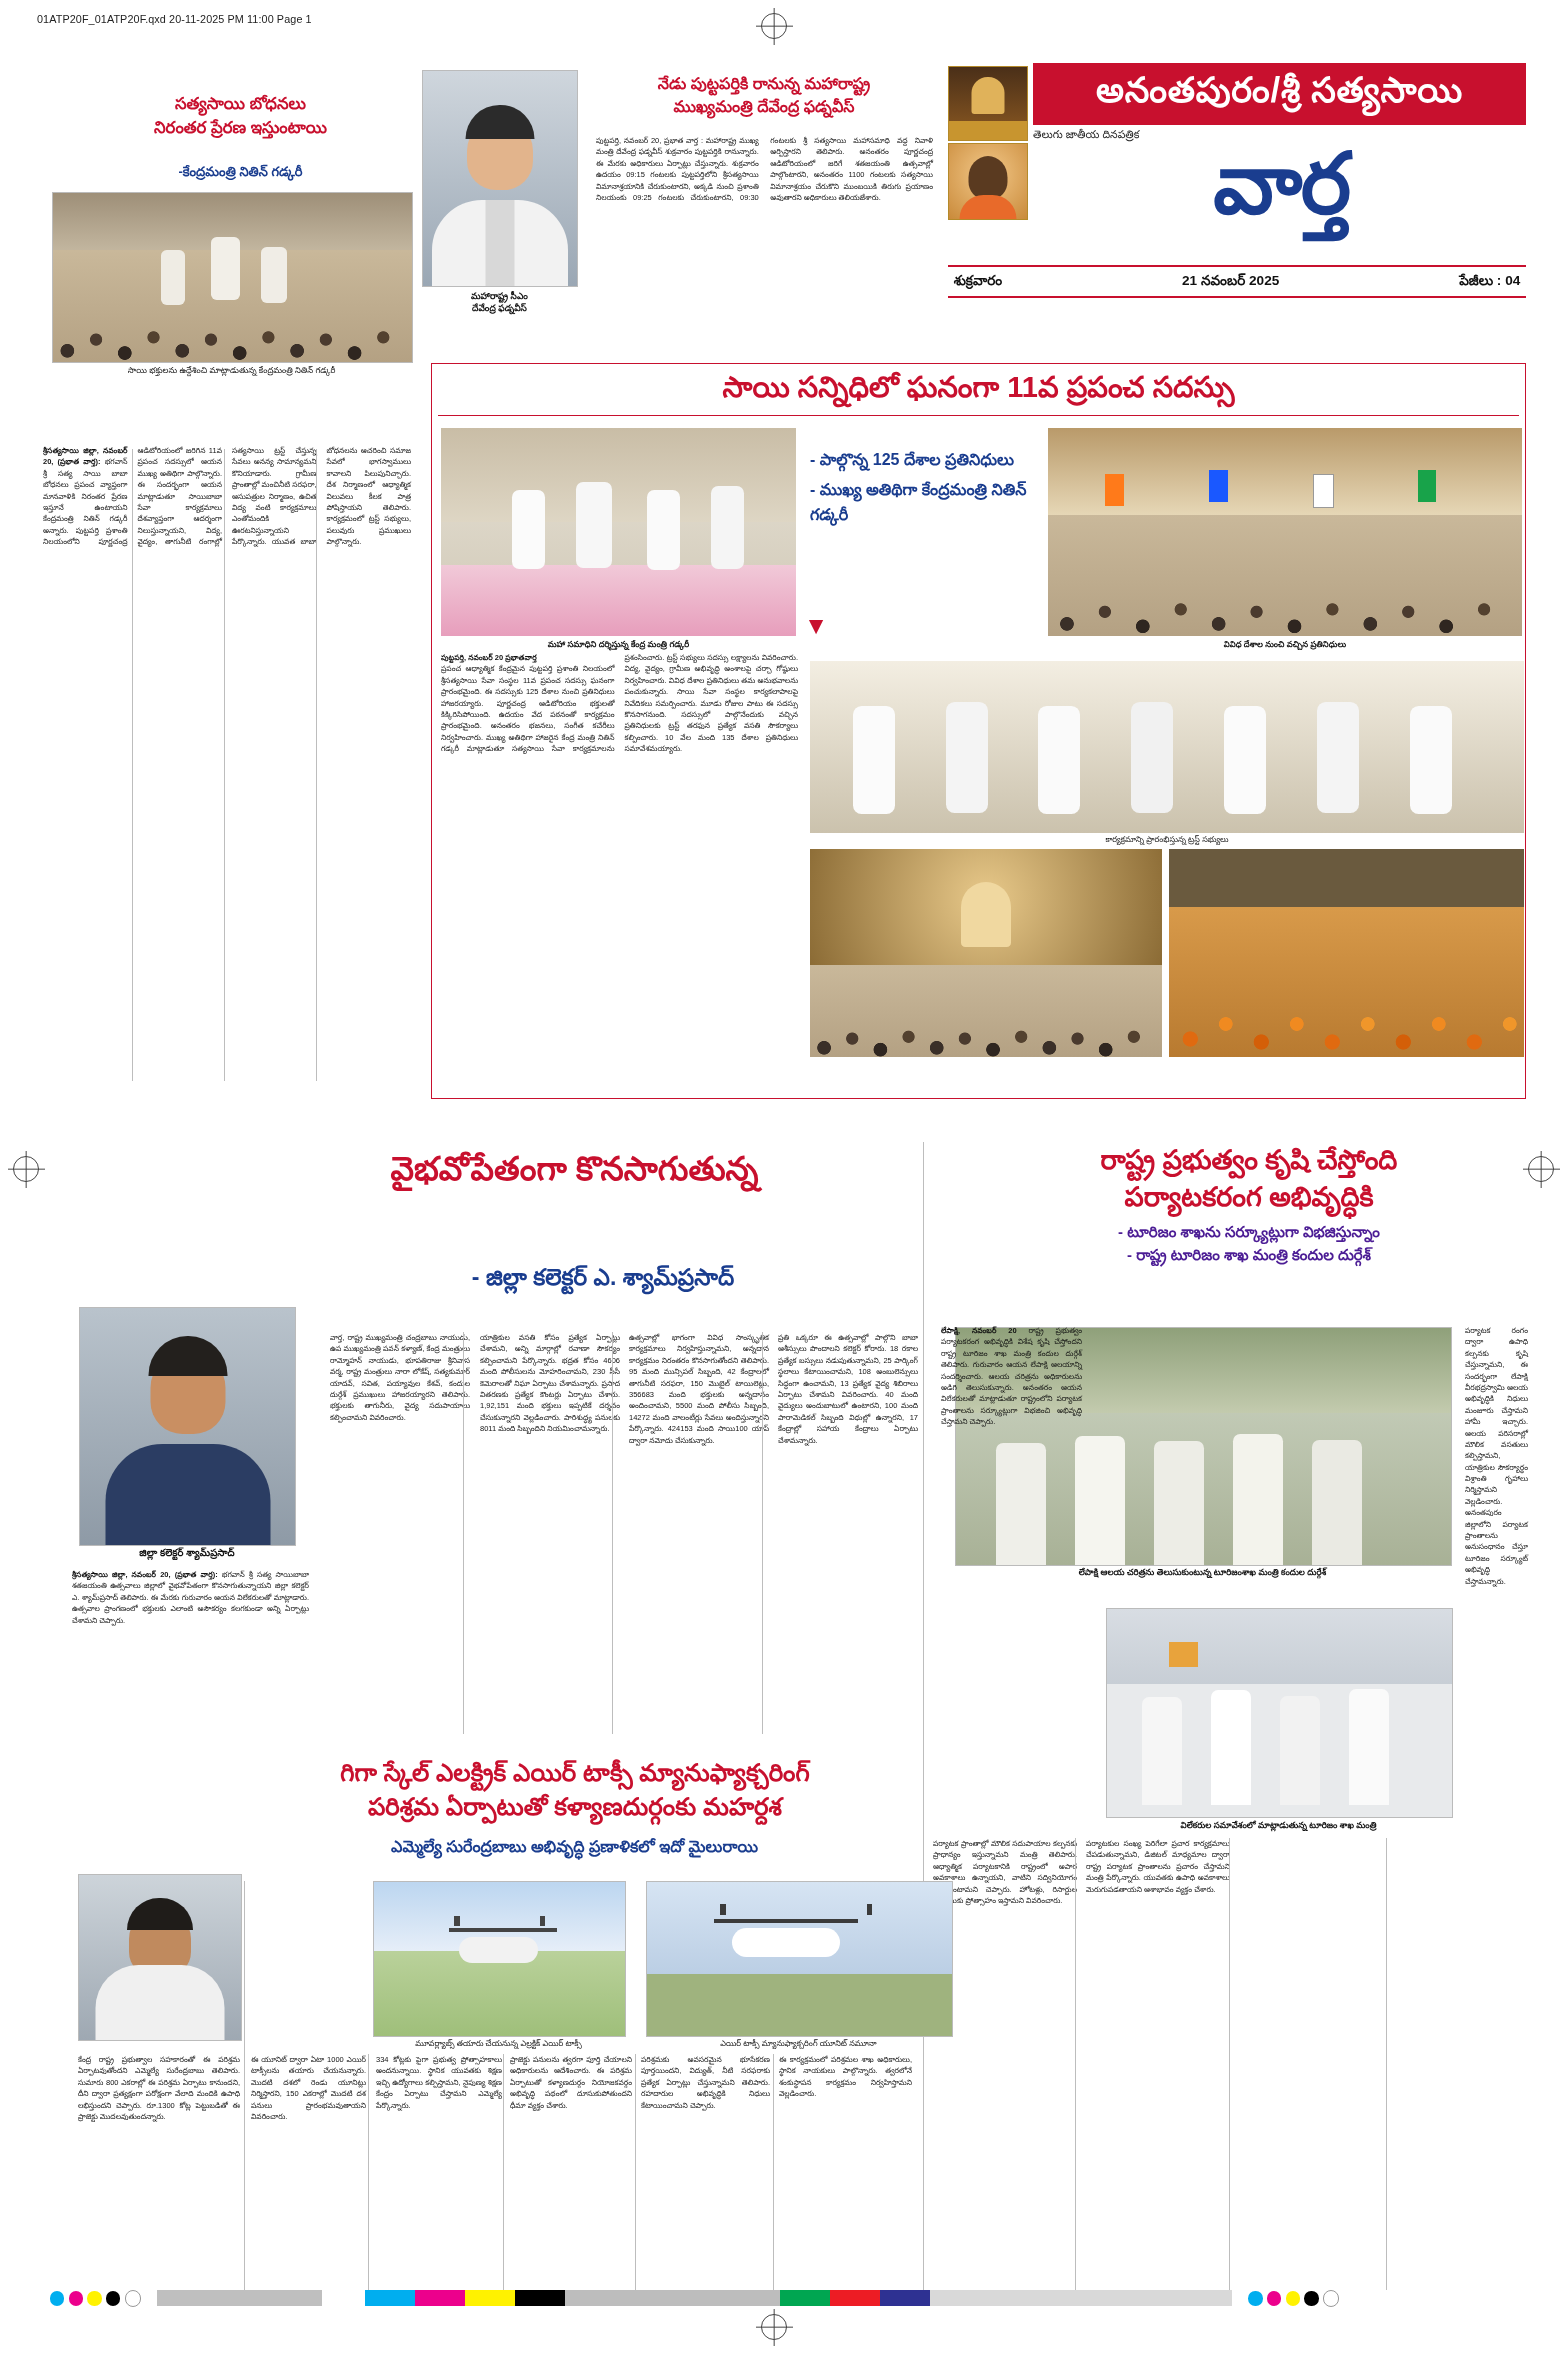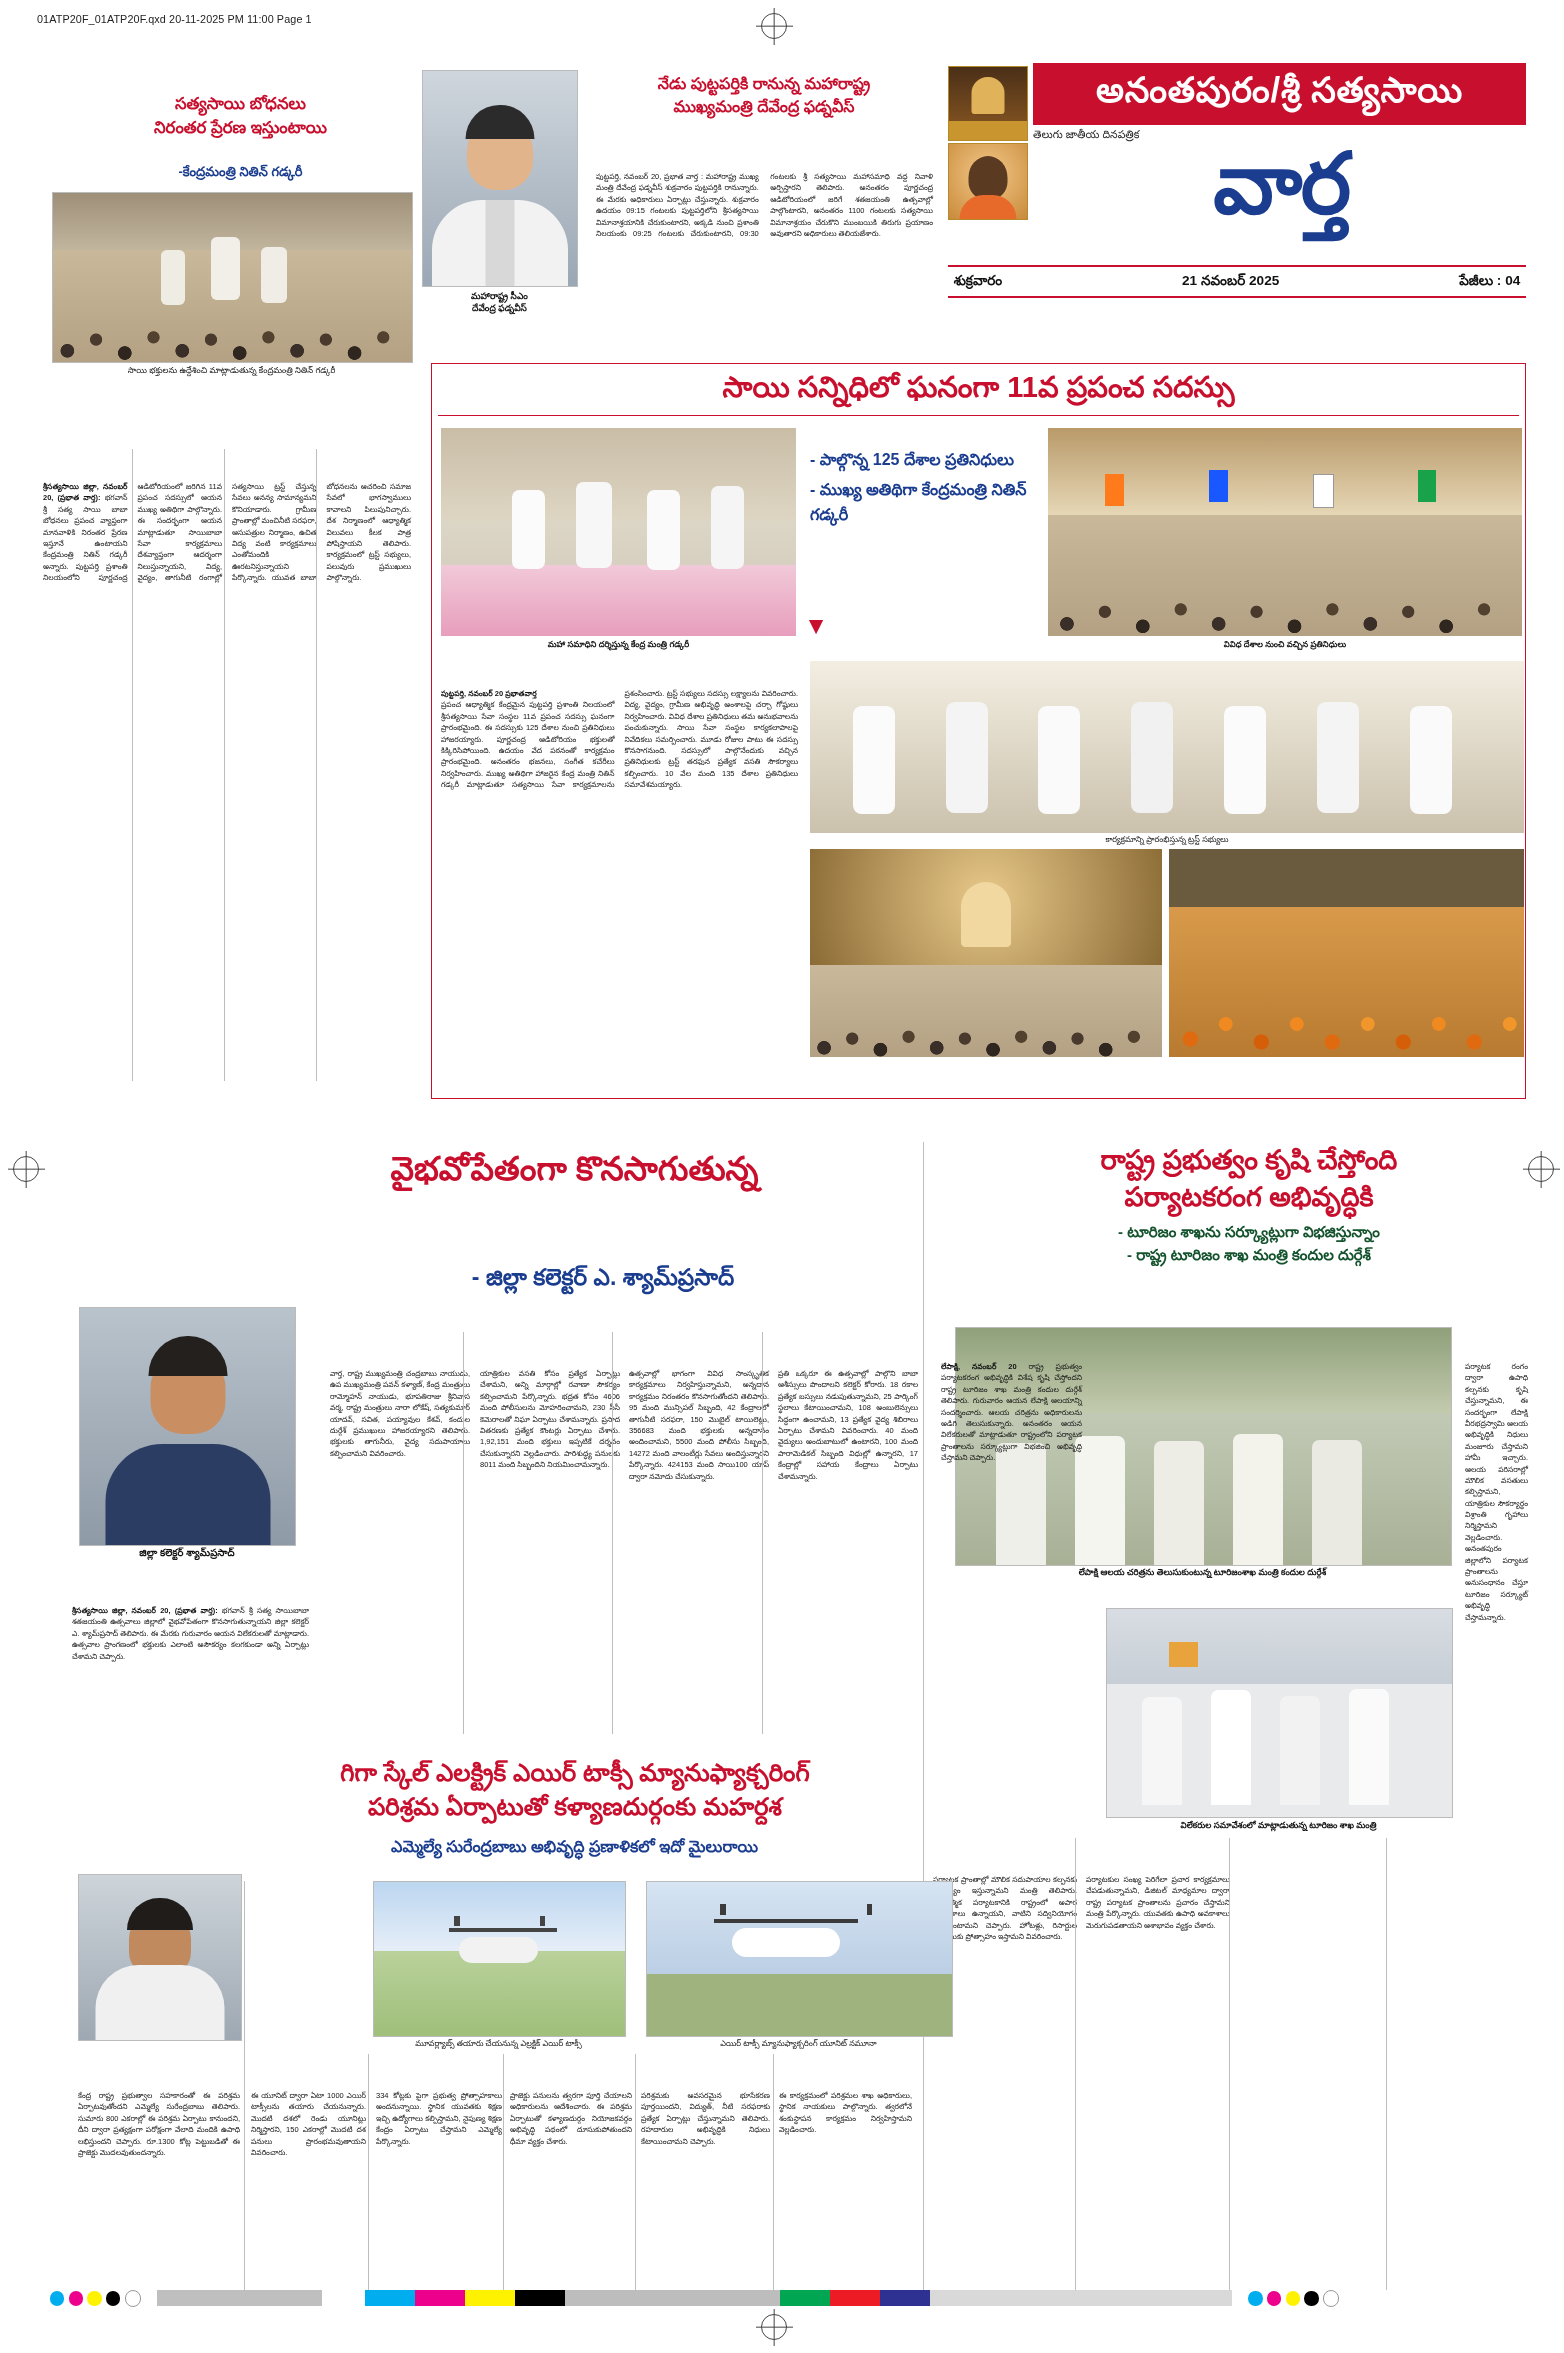--- a/index.html
+++ b/index.html
@@ -14,7 +14,7 @@
   .regmark:after{top:50%;left:-6.5px;height:0.7px;width:37px;transform:translateY(-50%);}
 
   
-  .te{font-family:"Liberation Sans",sans-serif;margin-top:36px;}
+  .te{font-family:"Liberation Sans",sans-serif;}
   .body-txt{font-size:7.5px;line-height:1.52;text-align:justify;color:#111;}
 
   

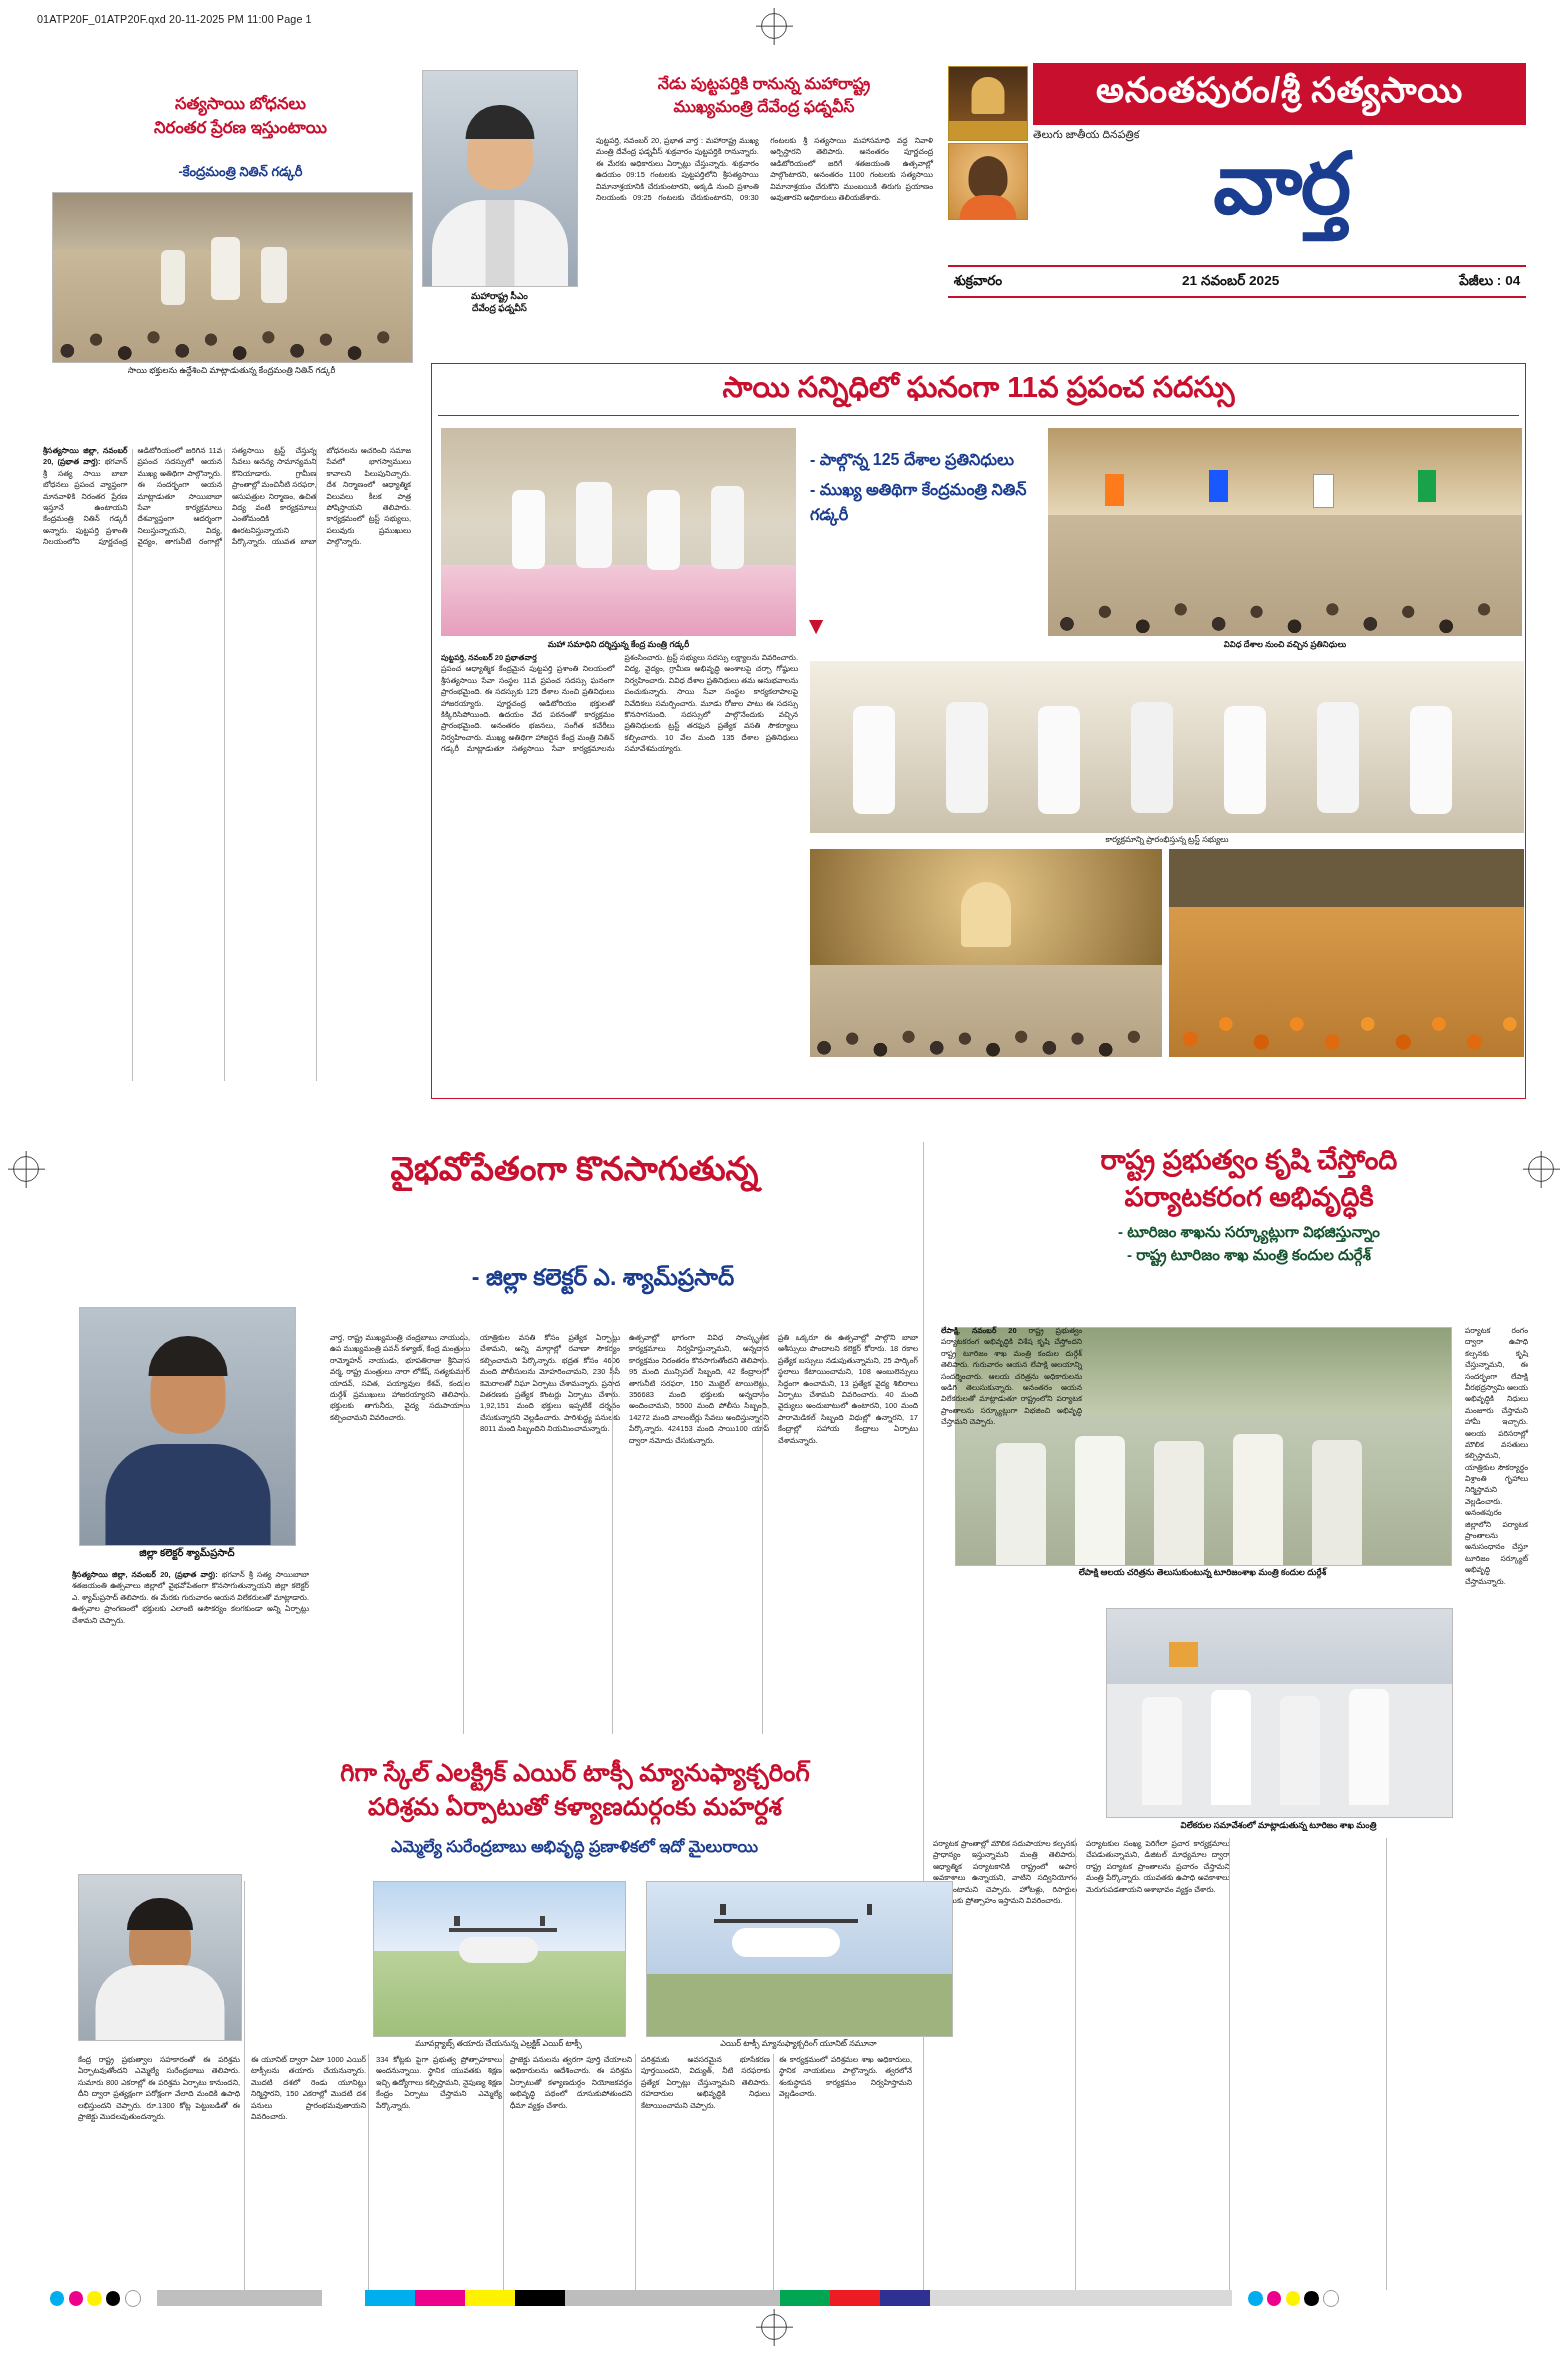--- a/index.html
+++ b/index.html
@@ -81,7 +81,7 @@
 
   
   .s3-head{position:absolute;left:962px;top:1142px;width:574px;text-align:center;color:#c8102e;font-size:27px;font-weight:bold;line-height:1.38;}
-  .s3-sub{position:absolute;left:962px;top:1221px;width:574px;text-align:center;color:#14532d;font-size:15px;font-weight:bold;line-height:1.5;}
+  .s3-sub{position:absolute;left:962px;top:1221px;width:574px;text-align:center;color:#4c1d95;font-size:15px;font-weight:bold;line-height:1.5;}
   .s3-c1{position:absolute;left:941px;top:1325px;width:141px;height:503px;}
   .s3-photo1{position:absolute;left:955px;top:1327px;width:495px;height:237px;overflow:hidden;border:0.7px solid #bbb;}
   .s3-cap1{position:absolute;left:955px;top:1567px;width:495px;font-size:8.6px;text-align:center;font-weight:bold;}

